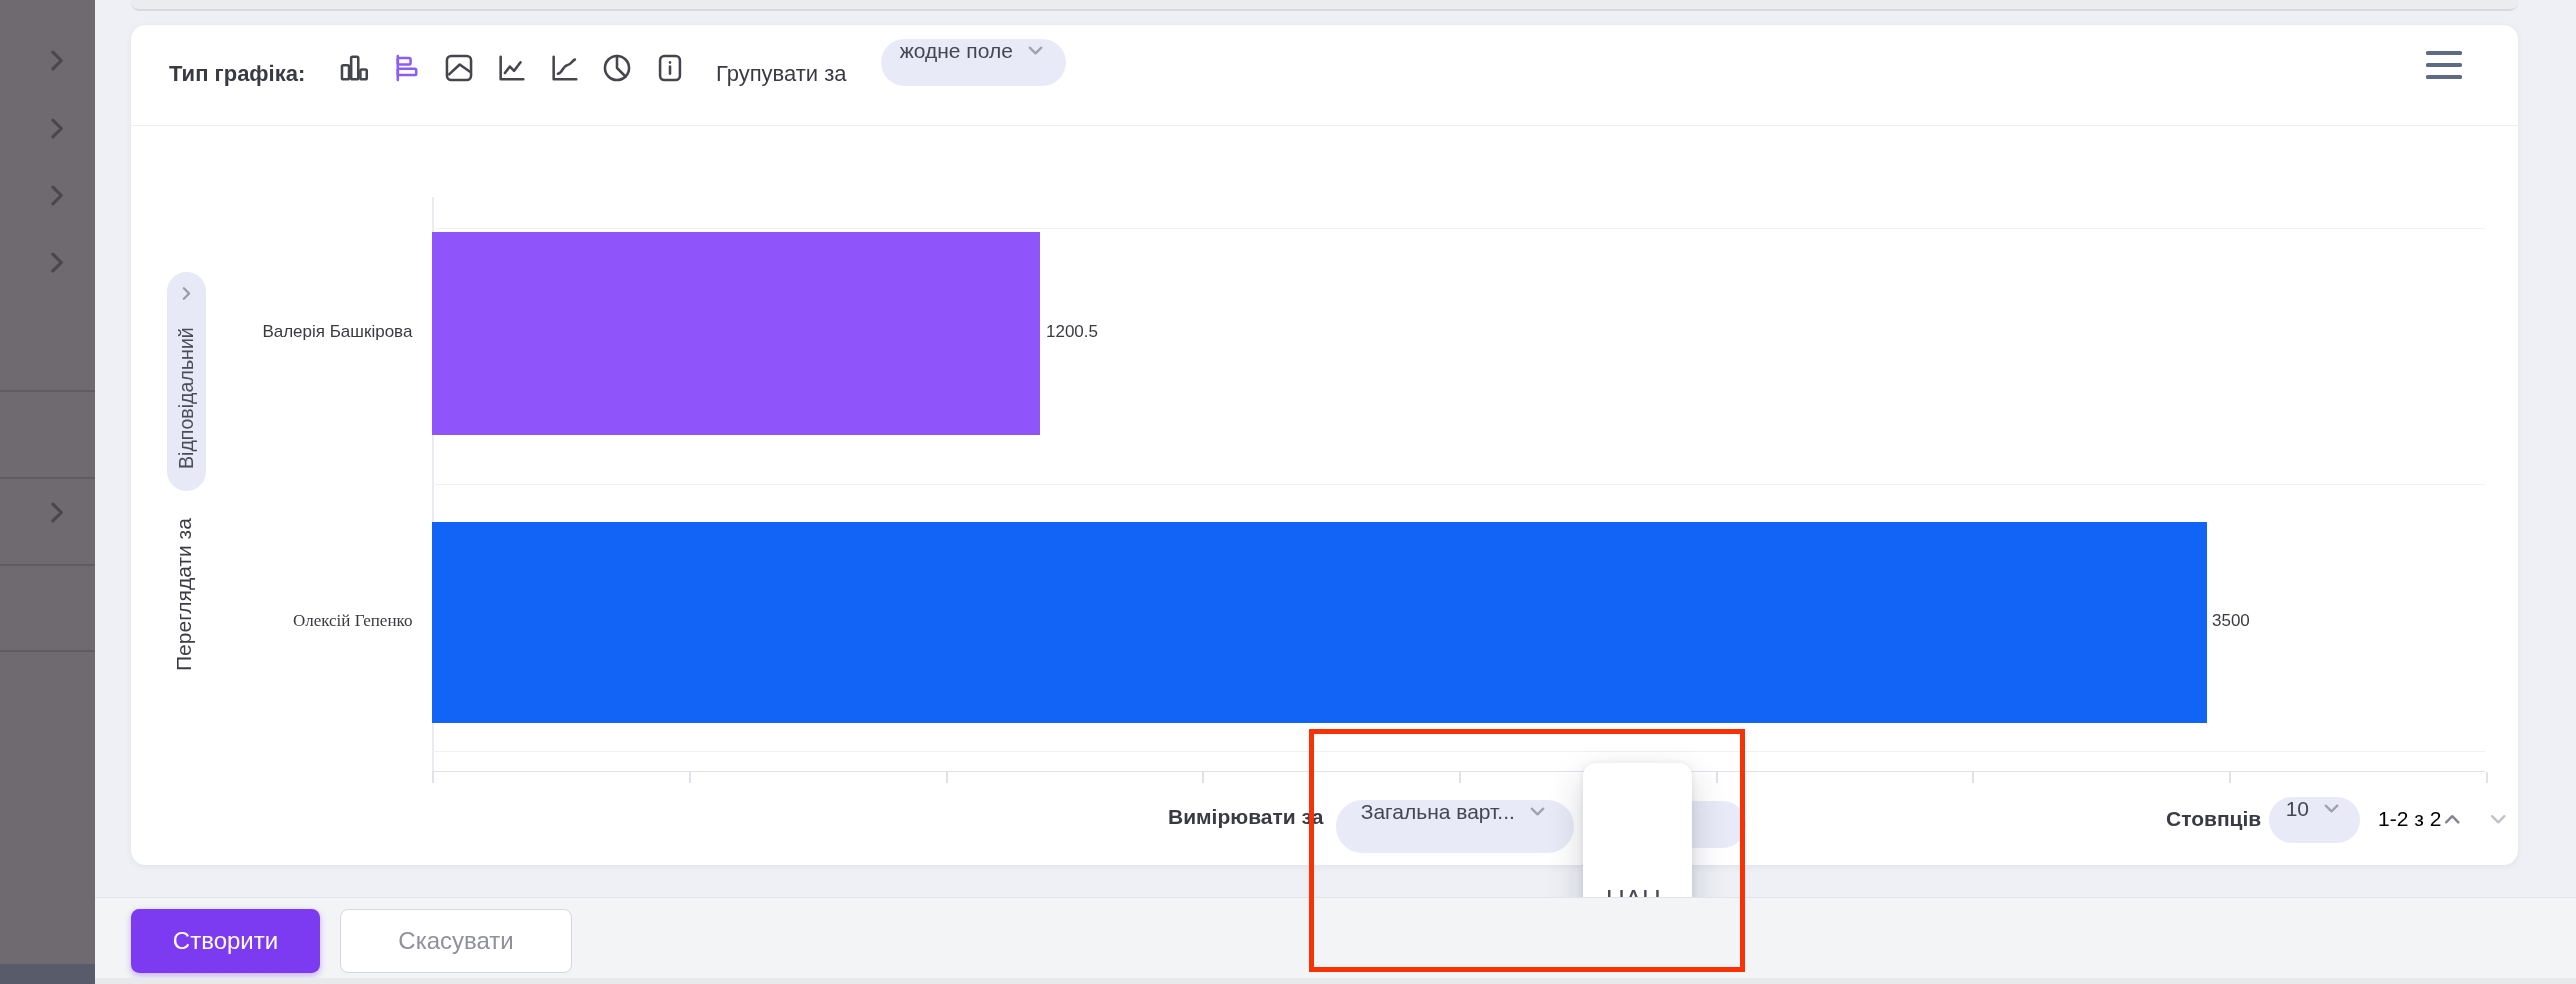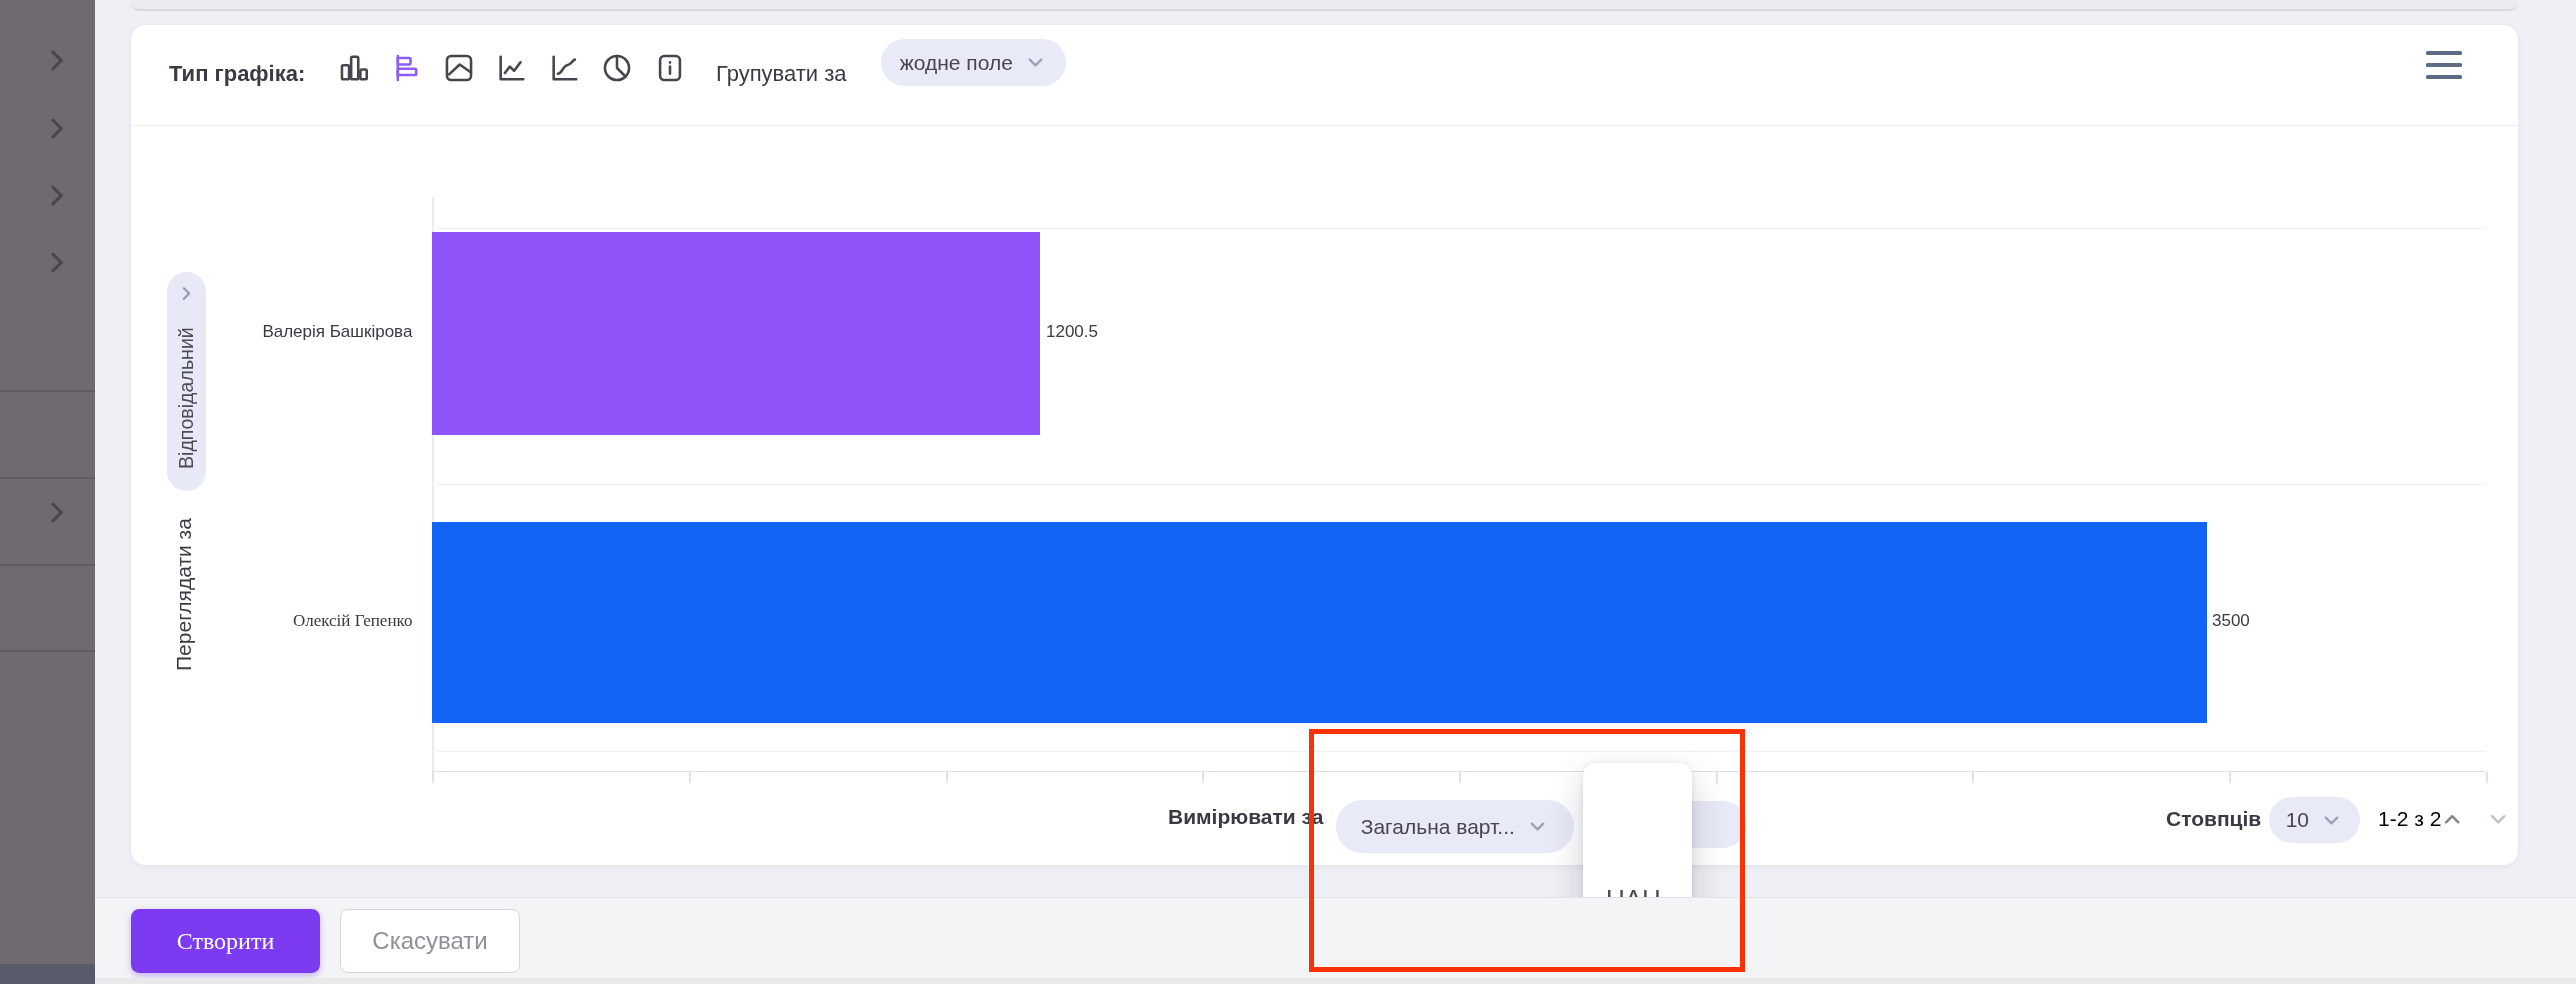--- a/index.html
+++ b/index.html
@@ -34,7 +34,7 @@
   .type-icon.active{color:#8b5cf6;}
   .type-icon svg{width:34px;height:34px;}
   #groupby-label{position:absolute;left:585px;top:36px;font-size:22px;font-weight:500;color:#3a3a44;}
-  .pill{background:#e9eaf7;border-radius:816px;display:flex;align-items:center;justify-content:center;
+  .pill{background:#e9eaf7;border-radius:816px;display:flex;justify-content:center;
     gap:11.4px;color:#464652;font-size:21px;}
   #groupby-pill{position:absolute;left:750px;top:14.7px;width:185px;height:47px;}
   .chev-down{color:#9fa1b0;width:23px;height:23px;flex:0 0 auto;}

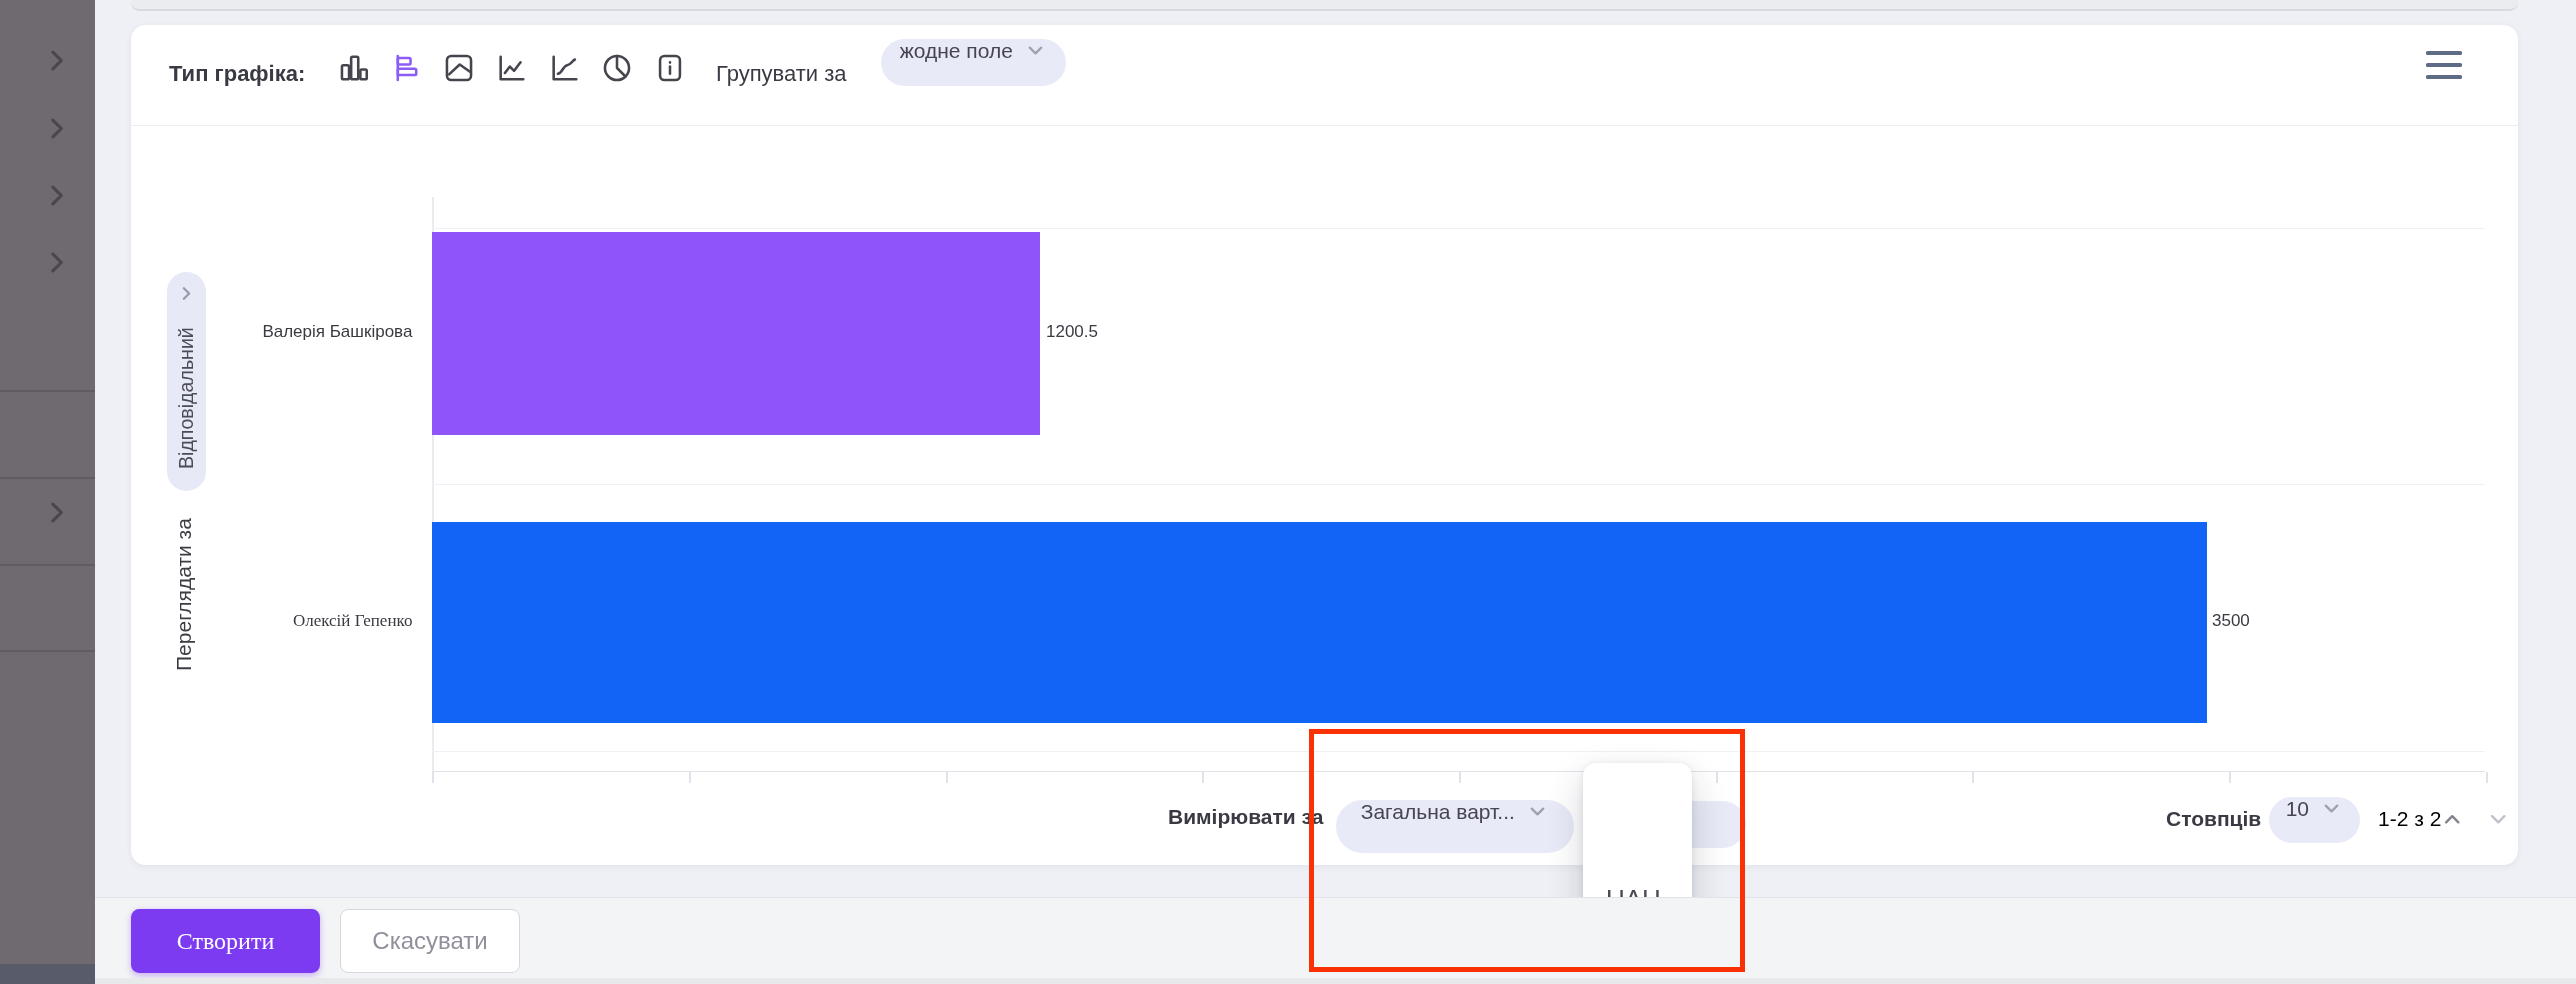--- a/index.html
+++ b/index.html
@@ -89,7 +89,7 @@
   #footer-bottom-strip{position:absolute;left:0;bottom:0;width:100%;height:8.2px;background:#e8e9eb;}
   .btn{position:absolute;top:11.4px;height:64px;border-radius:8.2px;display:flex;align-items:center;
     justify-content:center;font-size:24px;cursor:pointer;box-sizing:border-box;}
-  #btn-create{left:36px;width:189px;background:#7c3bf1;color:#ffffff;box-shadow:0 2.5px 6.5px rgba(124,59,241,.35);font-family:Liberation Serif, serif;}
+  #btn-create{left:36px;width:189px;background:#7c3bf1;color:#ffffff;box-shadow:0 2.5px 6.5px rgba(124,59,241,.35);}
   #btn-cancel{left:245px;width:180px;background:#ffffff;border:1.6px solid #d6d7de;color:#8f909b;}
 </style>
 </head>

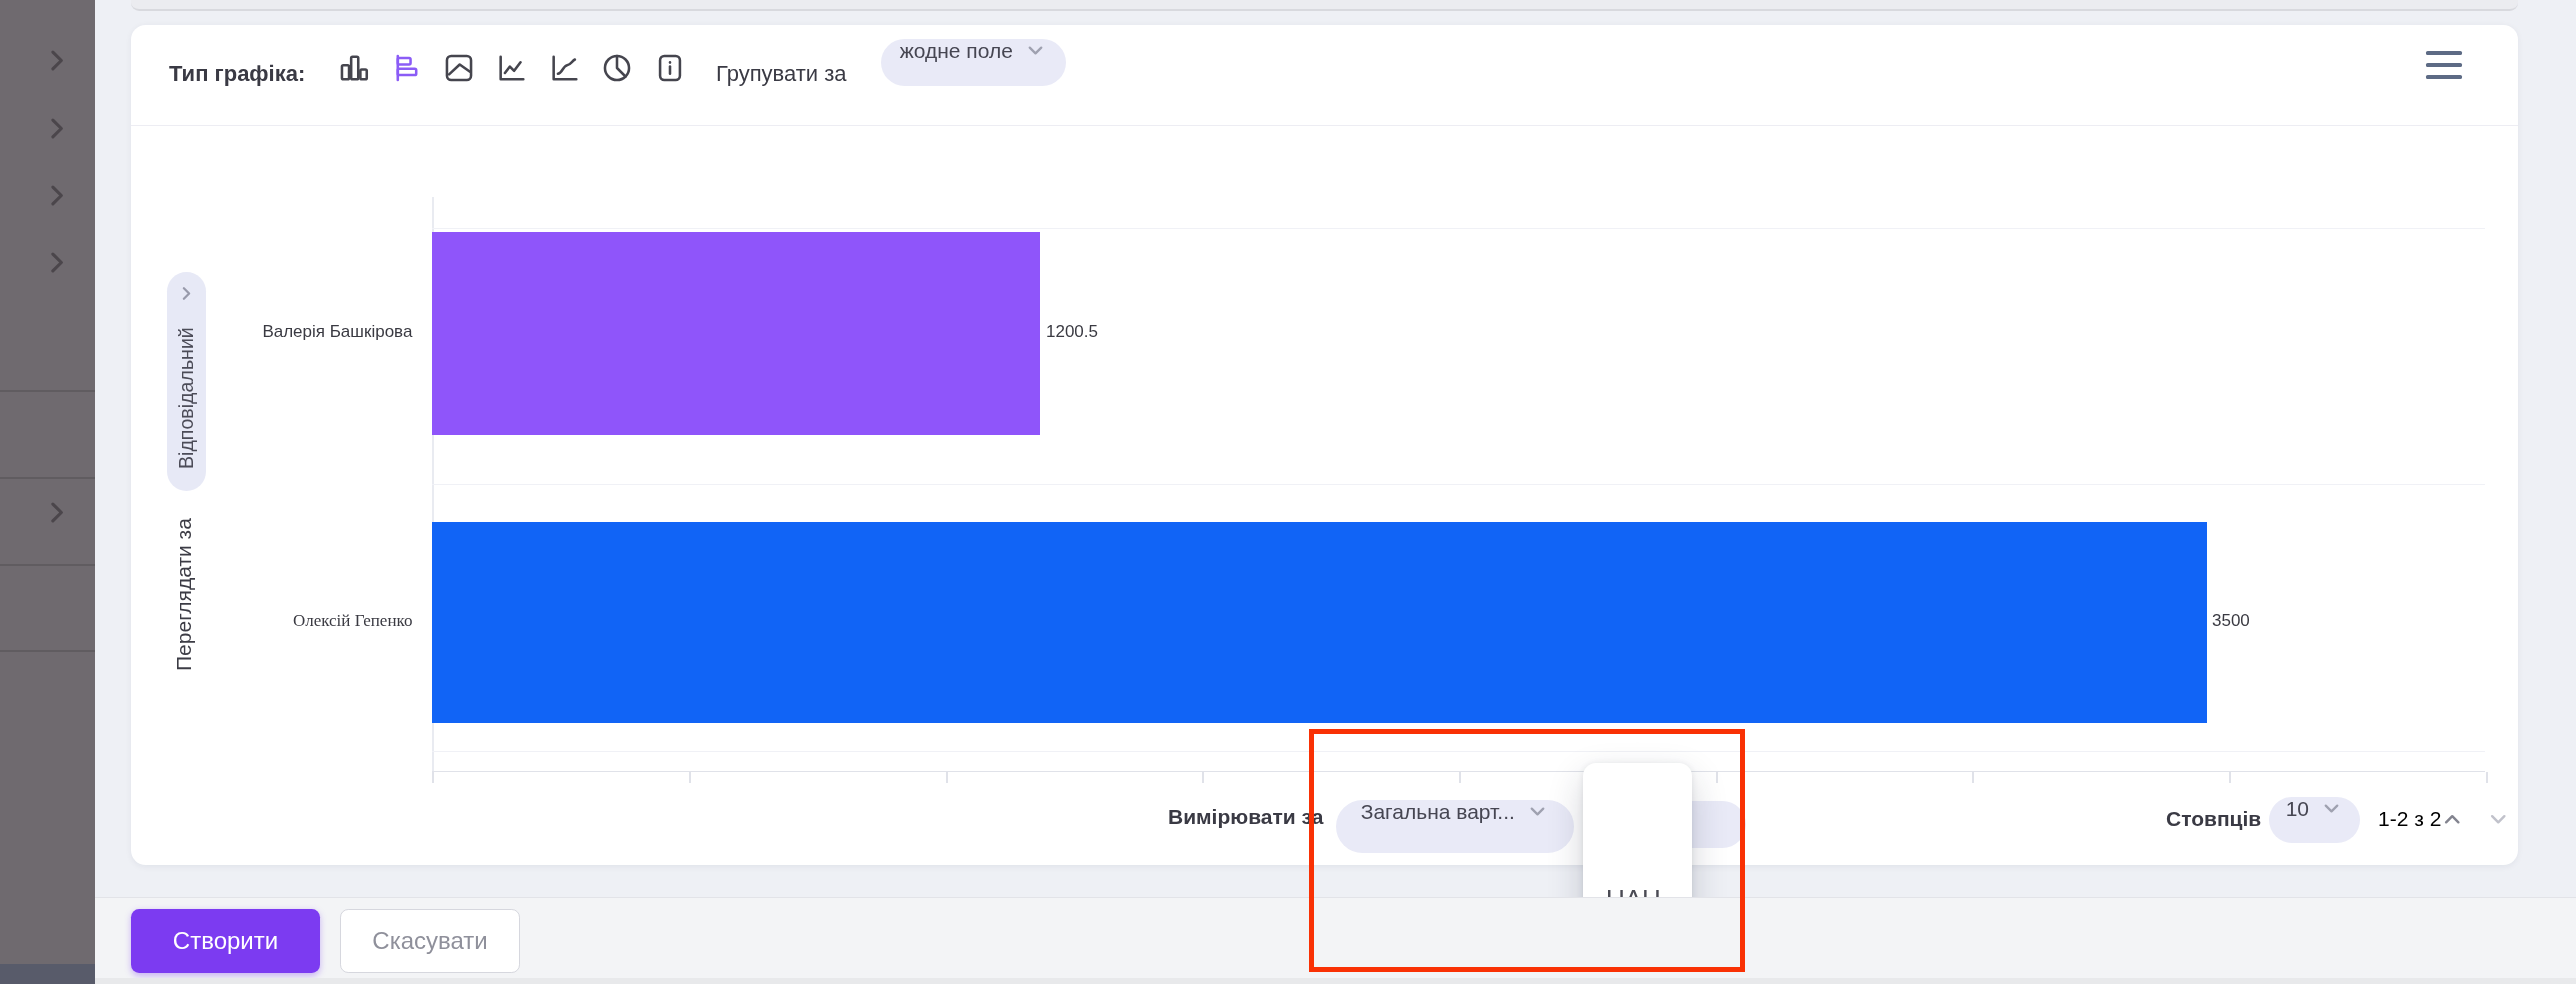--- a/index.html
+++ b/index.html
@@ -90,7 +90,7 @@
   .btn{position:absolute;top:11.4px;height:64px;border-radius:8.2px;display:flex;align-items:center;
     justify-content:center;font-size:24px;cursor:pointer;box-sizing:border-box;}
   #btn-create{left:36px;width:189px;background:#7c3bf1;color:#ffffff;box-shadow:0 2.5px 6.5px rgba(124,59,241,.35);}
-  #btn-cancel{left:245px;width:180px;background:#ffffff;border:1.6px solid #d6d7de;color:#8f909b;}
+  #btn-cancel{left:245px;width:232px;background:#ffffff;border:1.6px solid #d6d7de;color:#8f909b;}
 </style>
 </head>
 <body>

